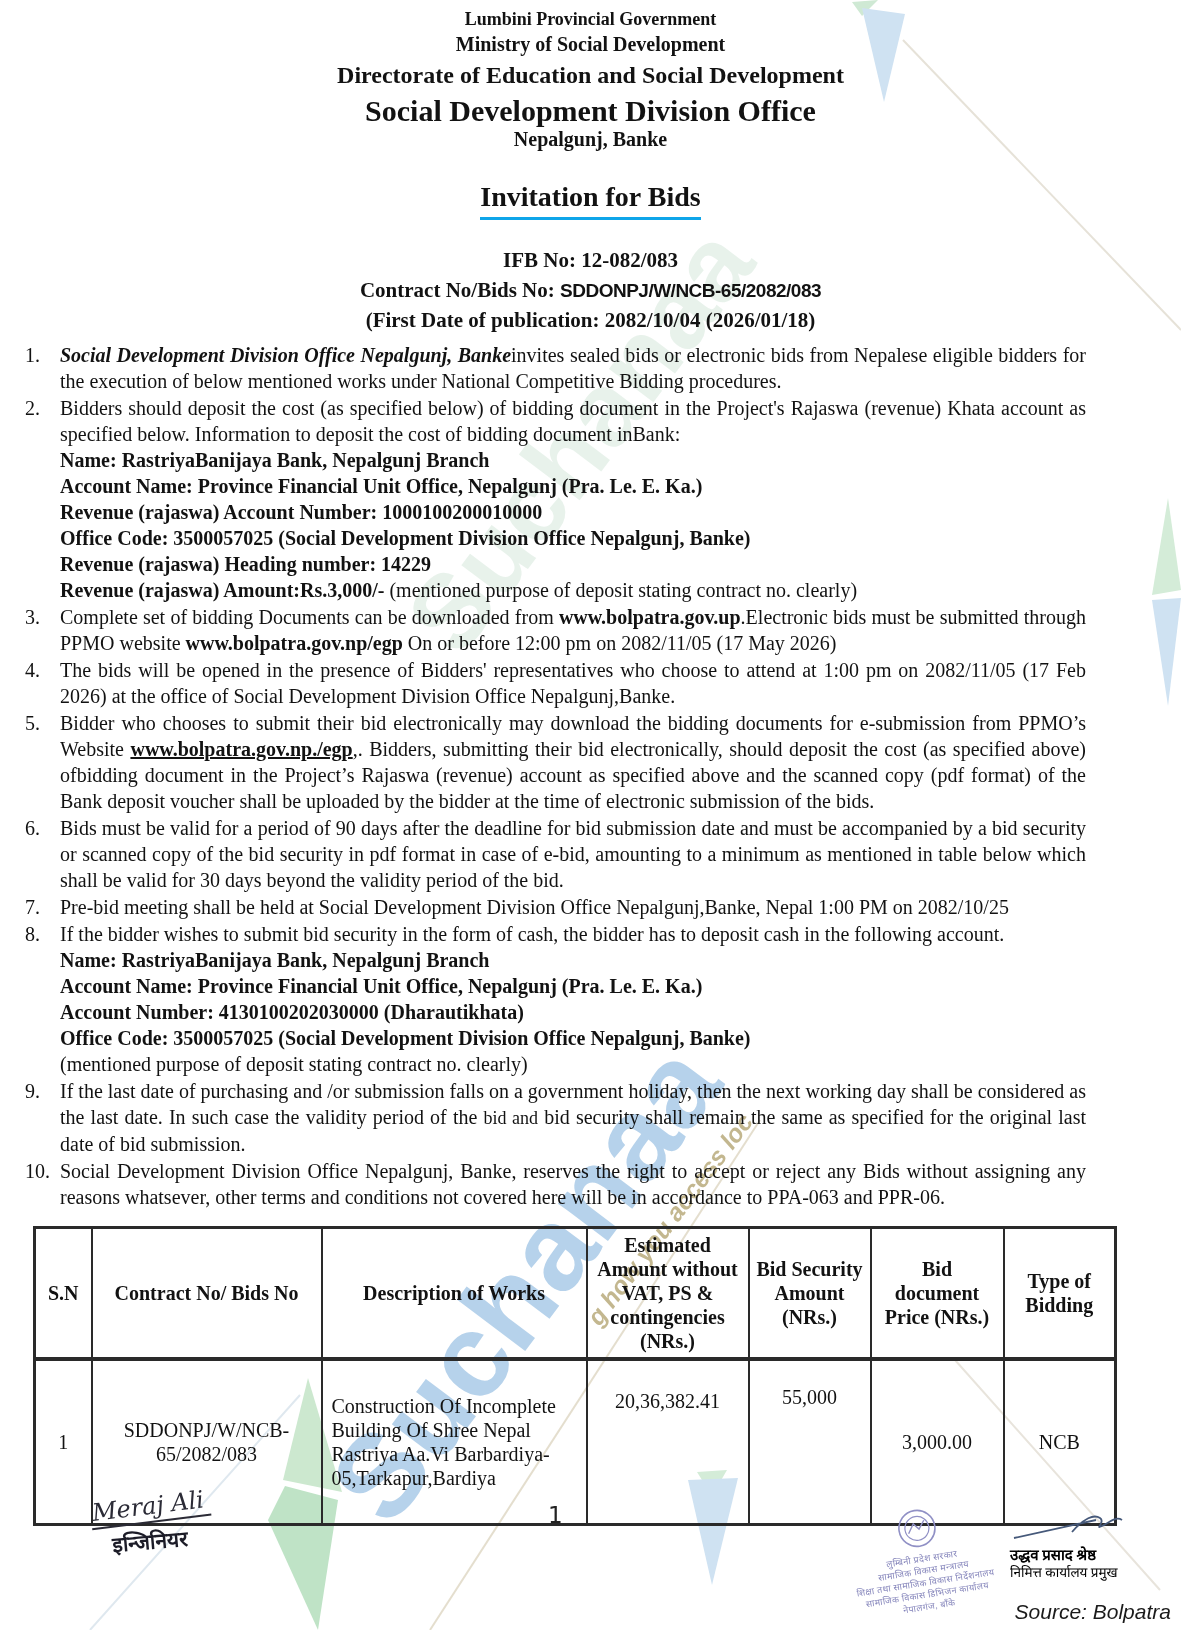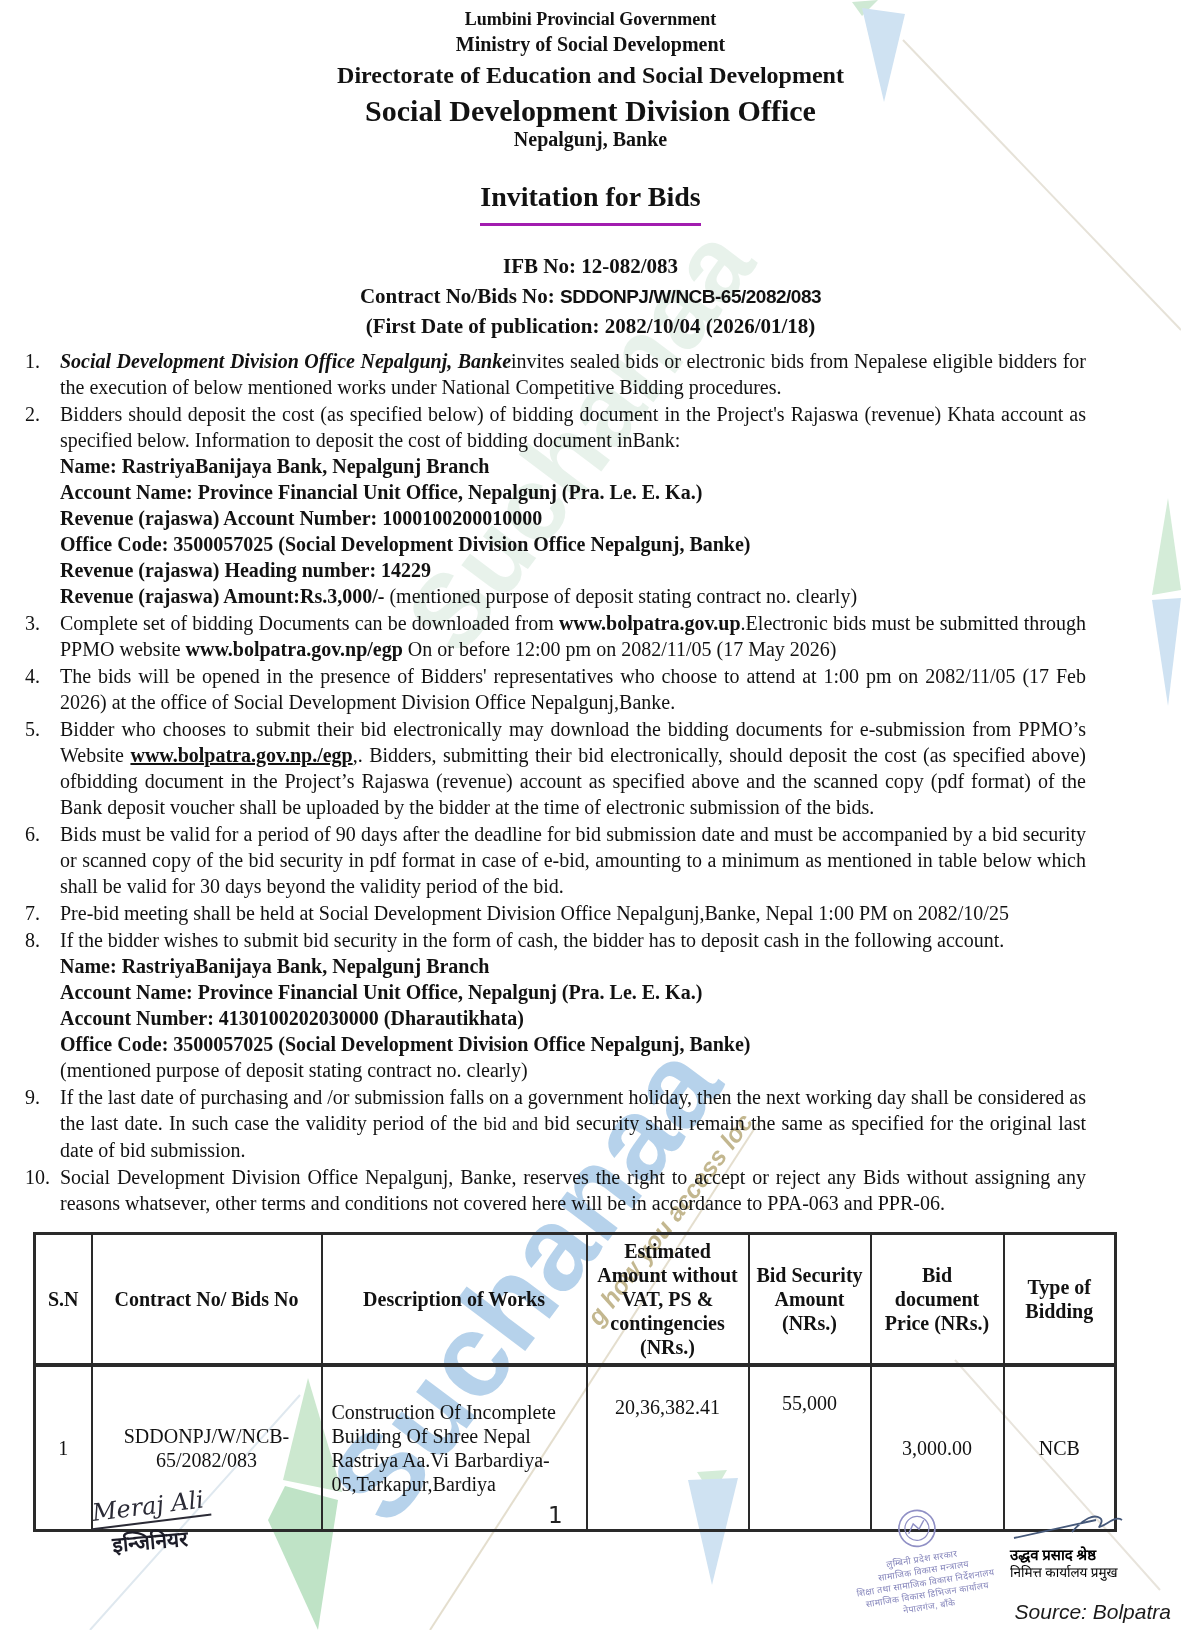--- a/index.html
+++ b/index.html
@@ -31,7 +31,7 @@
   .h5{font-size:20px; font-weight:bold; }
   .title-wrap{margin-top:30px;}
   .doc-title{display:inline-block; font-size:28px; font-weight:bold;
-    border-bottom:3px solid #a21caf; padding-bottom:10px;}
+    border-bottom:3px solid #0ea5e9; padding-bottom:4px;}
   .ifb{font-size:21px; font-weight:bold; margin-top:28px;}
   .contract-line{font-size:21px; font-weight:bold; margin-top:5px;}
   .contract-val{font-family:"Liberation Sans", sans-serif; font-size:19px; letter-spacing:-0.5px;}

